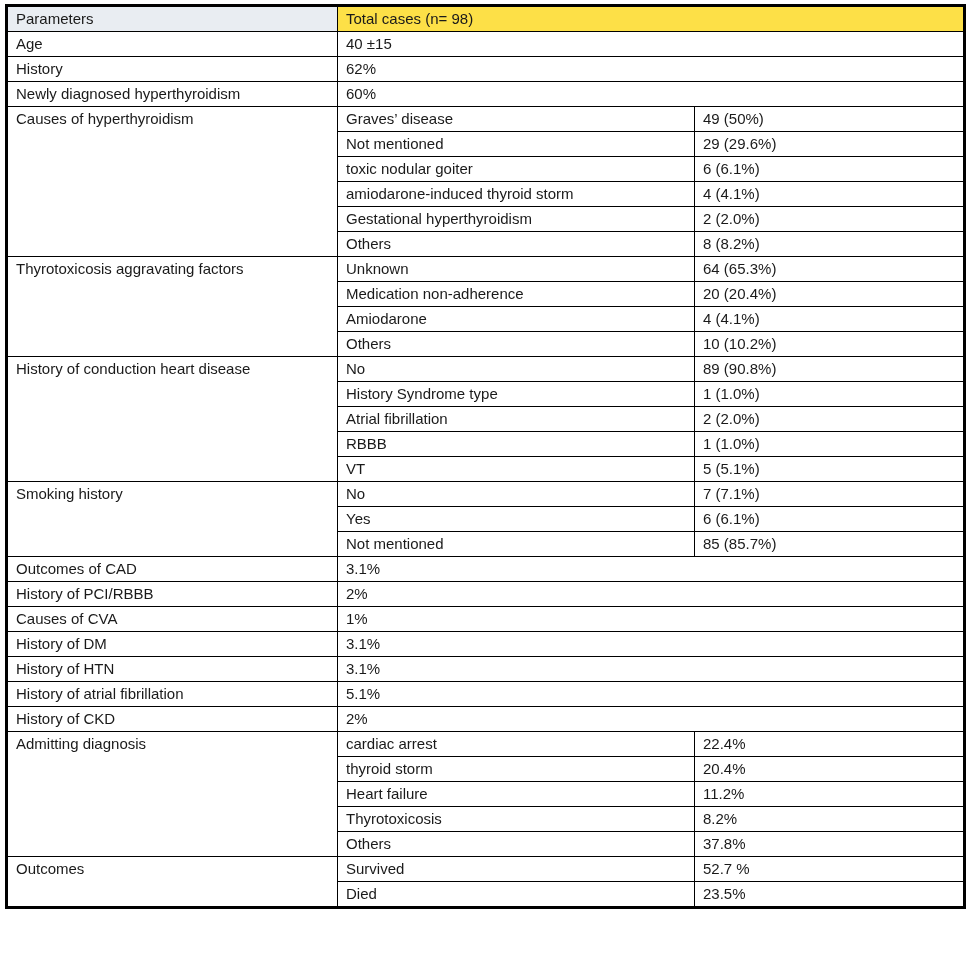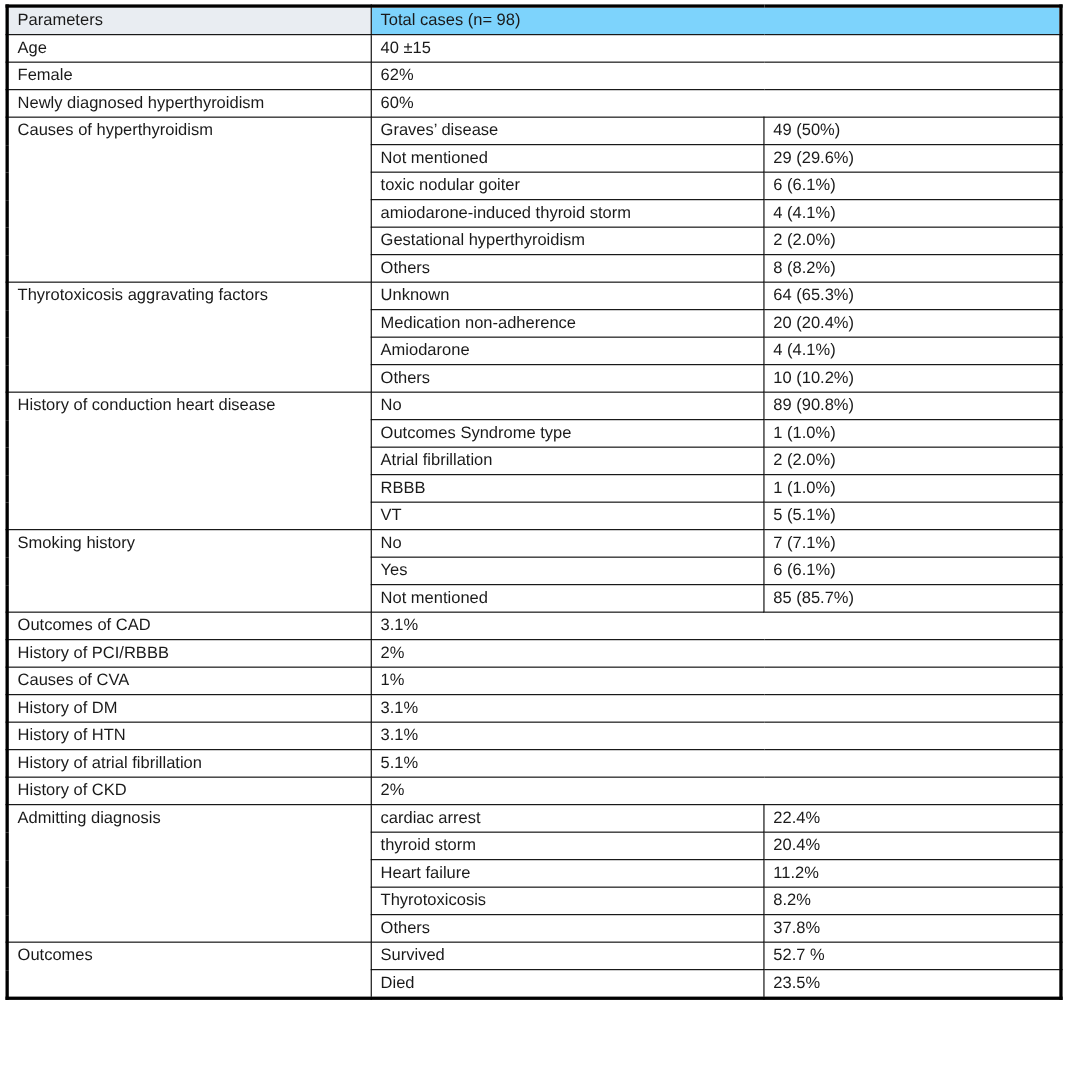--- a/index.html
+++ b/index.html
@@ -47,7 +47,7 @@
     <thead>
       <tr>
         <th class="hdr" style="background: rgb(233, 237, 242);">Parameters</th>
-        <th class="hdr" colspan="2" style="background: #7dd3fc;">Total cases (n= 98)</th>
+        <th class="hdr" colspan="2" style="background: #fde047;">Total cases (n= 98)</th>
       </tr>
     </thead>
     <tbody>

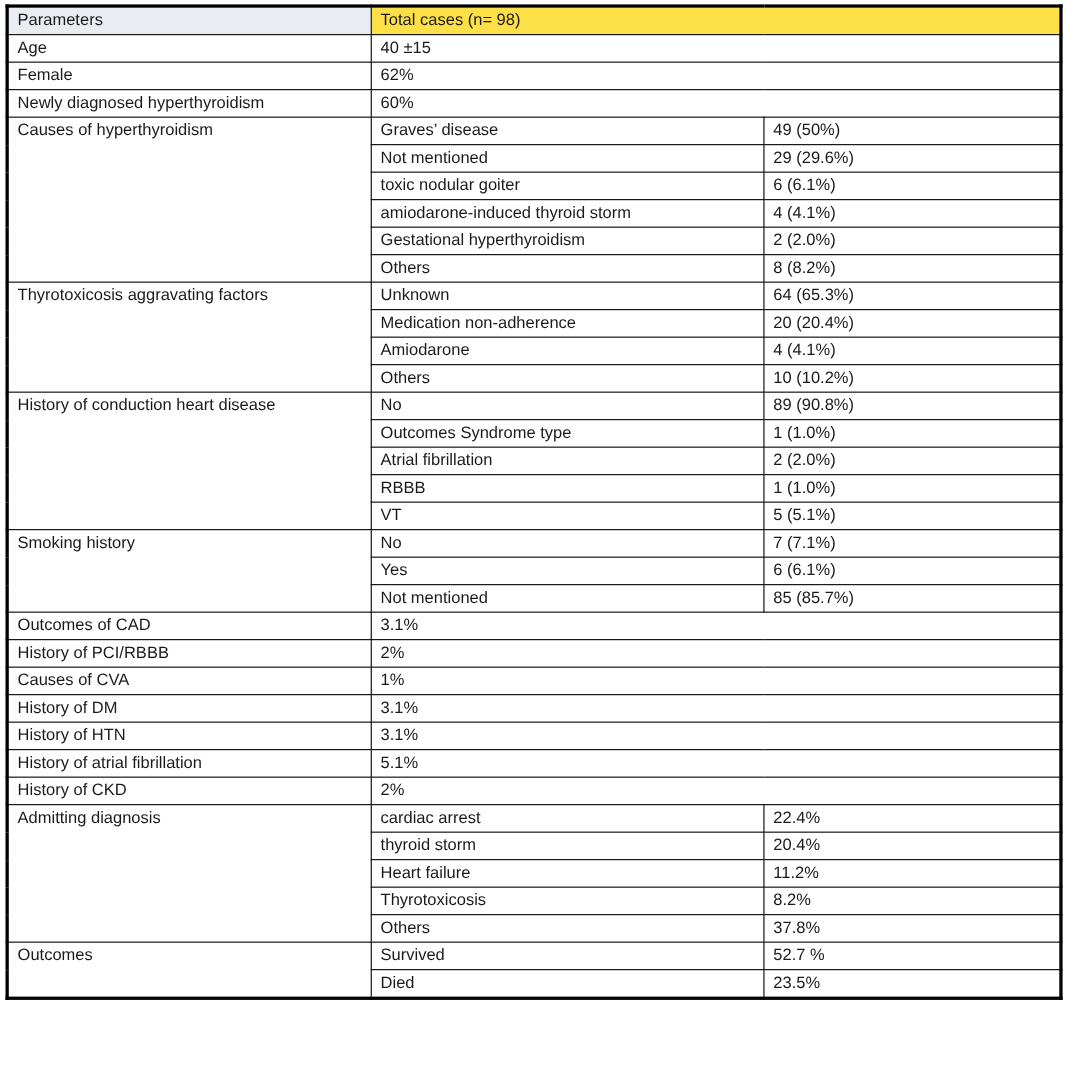--- a/index.html
+++ b/index.html
@@ -56,7 +56,7 @@
           <td colspan="2">40 ±15</td>
         </tr>
         <tr>
-          <td rowspan="1">Female</td>
+          <td rowspan="1">History</td>
           <td colspan="2">62%</td>
         </tr>
         <tr>

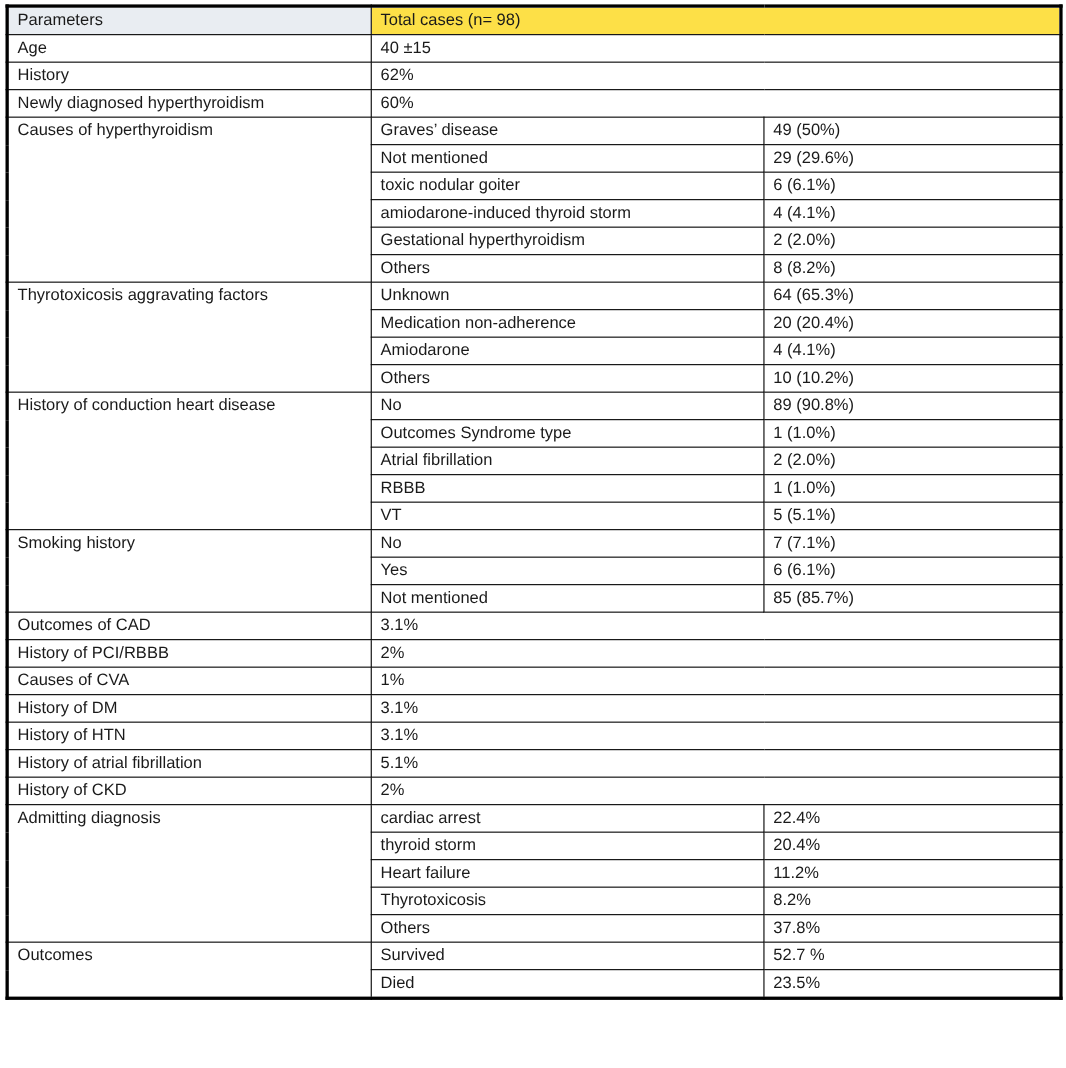--- a/index.html
+++ b/index.html
@@ -111,7 +111,7 @@
           <td>89 (90.8%)</td>
         </tr>
         <tr>
-          <td>Outcomes Syndrome type</td>
+          <td>History Syndrome type</td>
           <td>1 (1.0%)</td>
         </tr>
         <tr>

